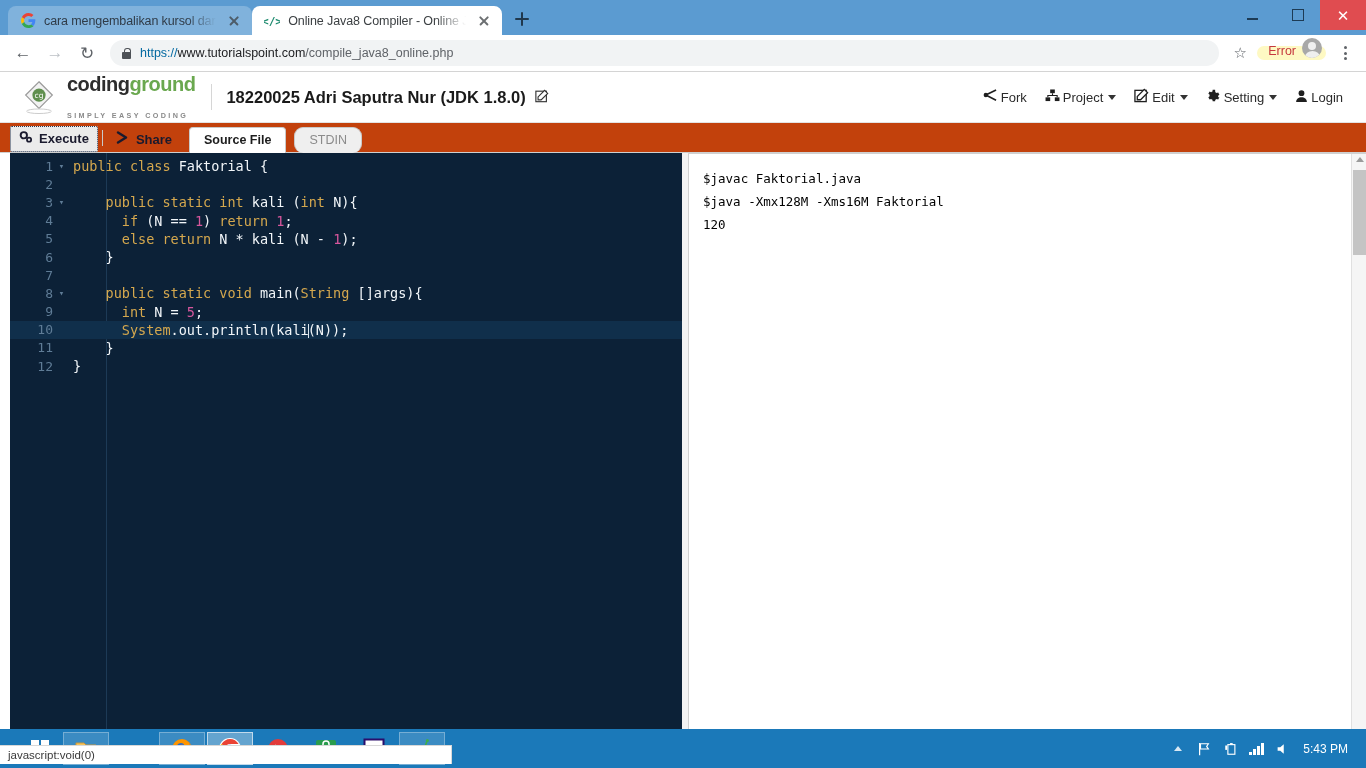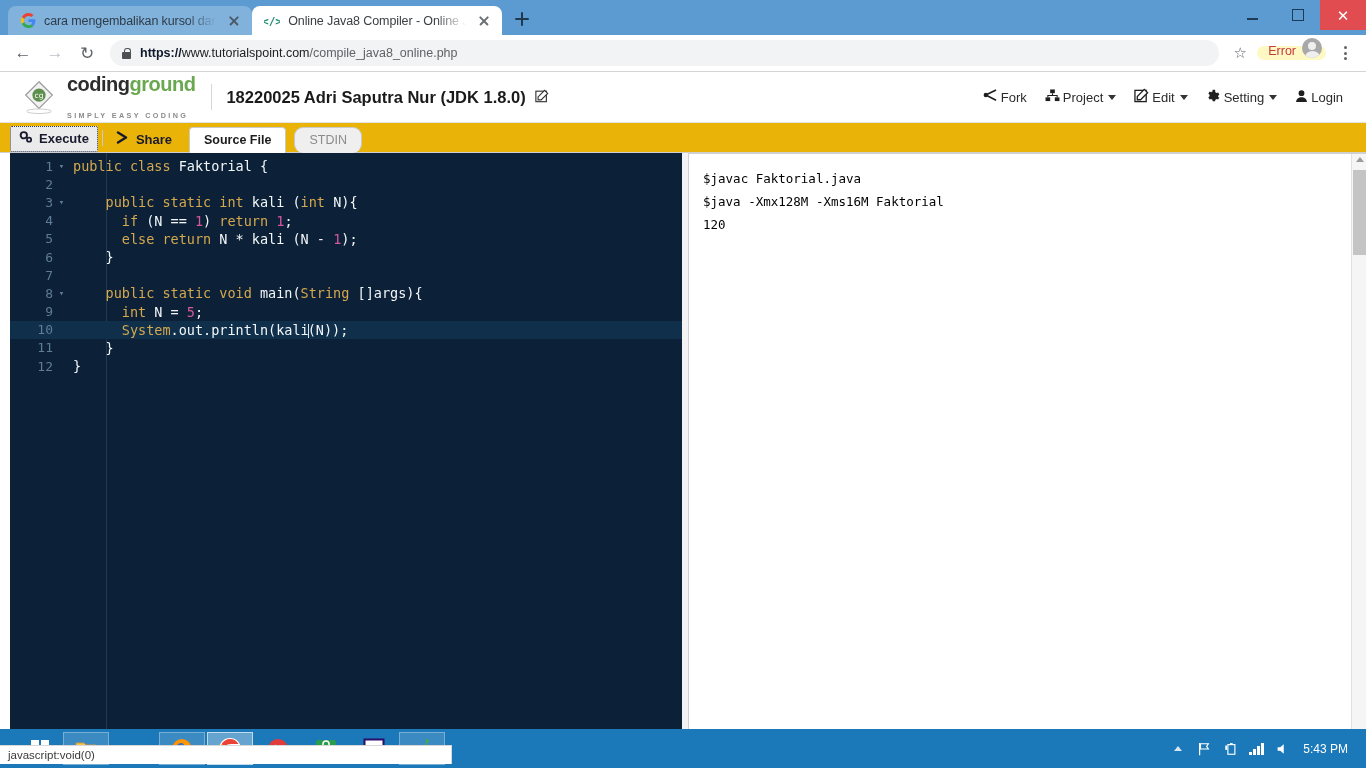--- a/index.html
+++ b/index.html
@@ -76,7 +76,7 @@
     content:""; position:absolute; left:2px; top:0; width:5px; height:5.5px;
     border:1.4px solid #4d5156; border-bottom:none; border-radius:3px 3px 0 0;
   }
-  .url-scheme { color:#0f172a;font-weight:bold; }
+  .url-scheme { color:#0369a1; }
   .url-host { color:#202124; }
   .url-path { color:#5f6368; }
   .star { font-size:15px; color:#5f6368; width:26px; text-align:center; }

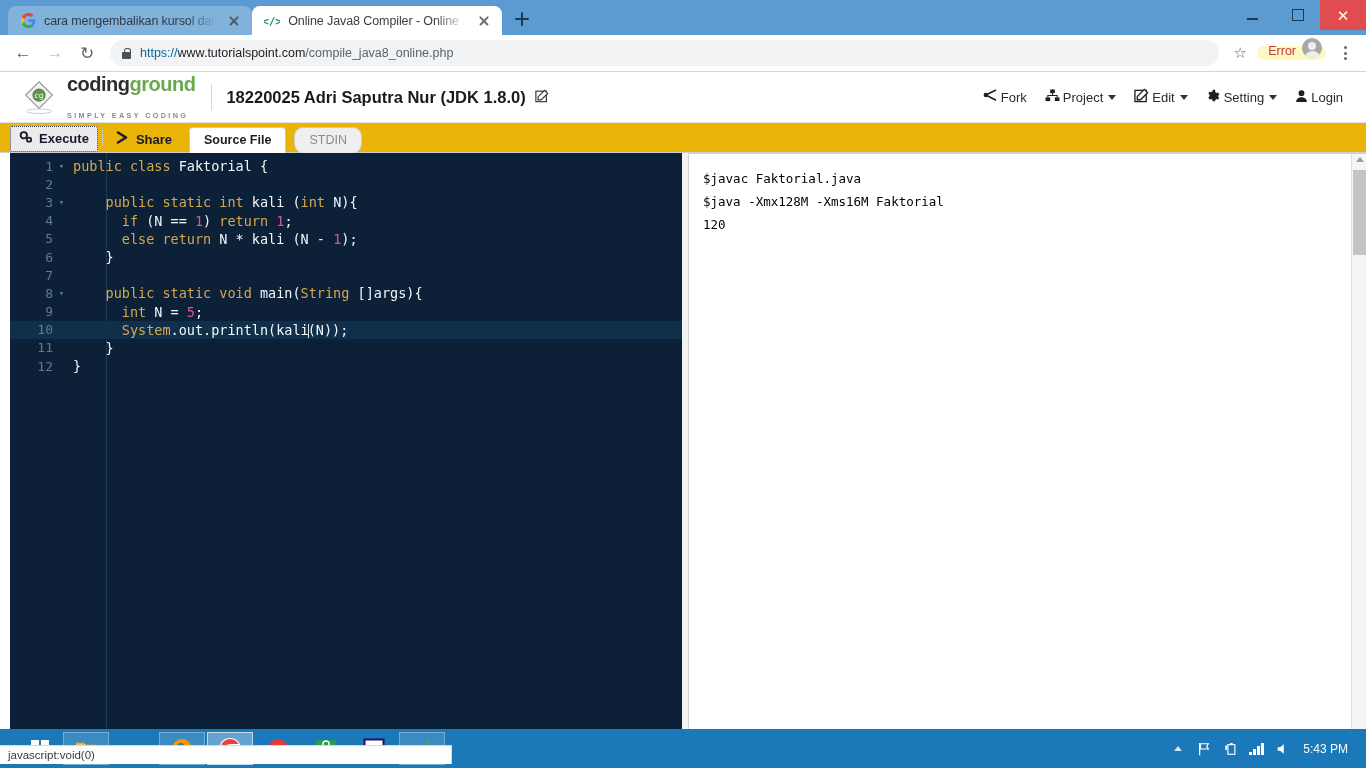--- a/index.html
+++ b/index.html
@@ -130,7 +130,7 @@
   
   .toolbar {
     height: 30px; display:flex; align-items:flex-end; gap:0;
-    padding-left: 10px; border-bottom: 1px solid #cfcfcf; background:#eab308;
+    padding-left: 10px; border-bottom: 1px solid #cfcfcf; background:#c2410c;
   }
   .tbtn {
     display:flex; align-items:center; gap:6px; font-size:13px;

